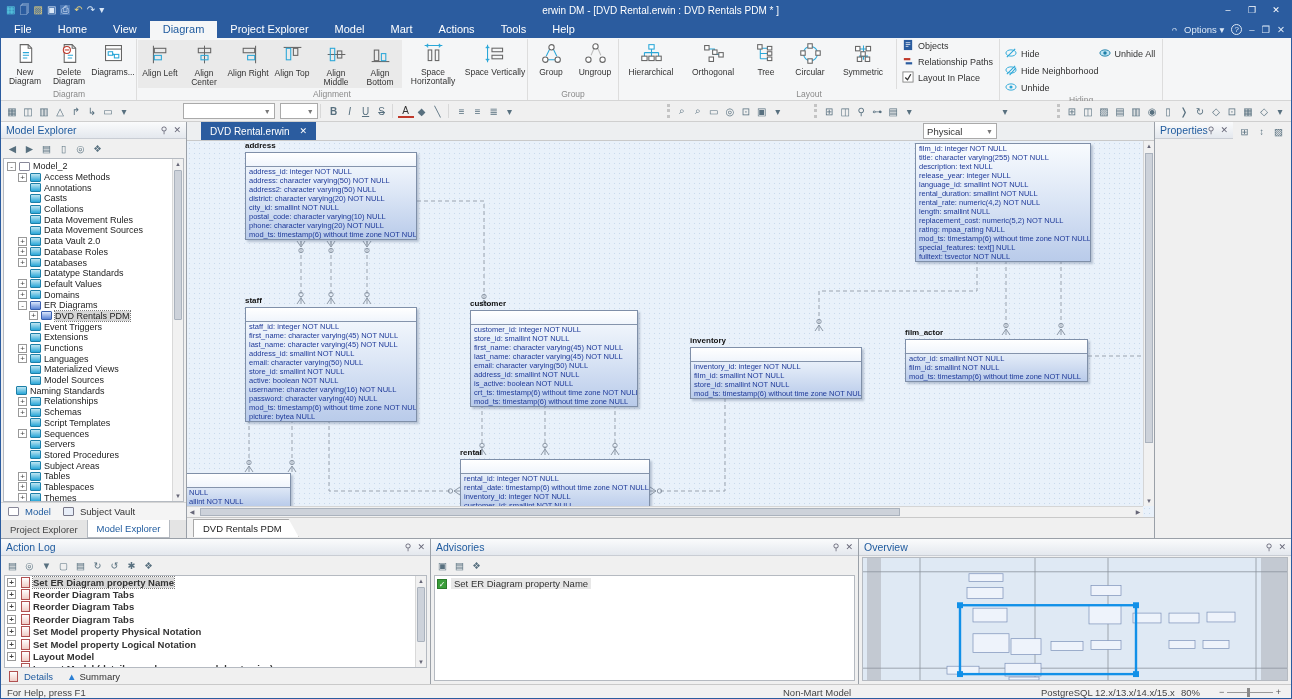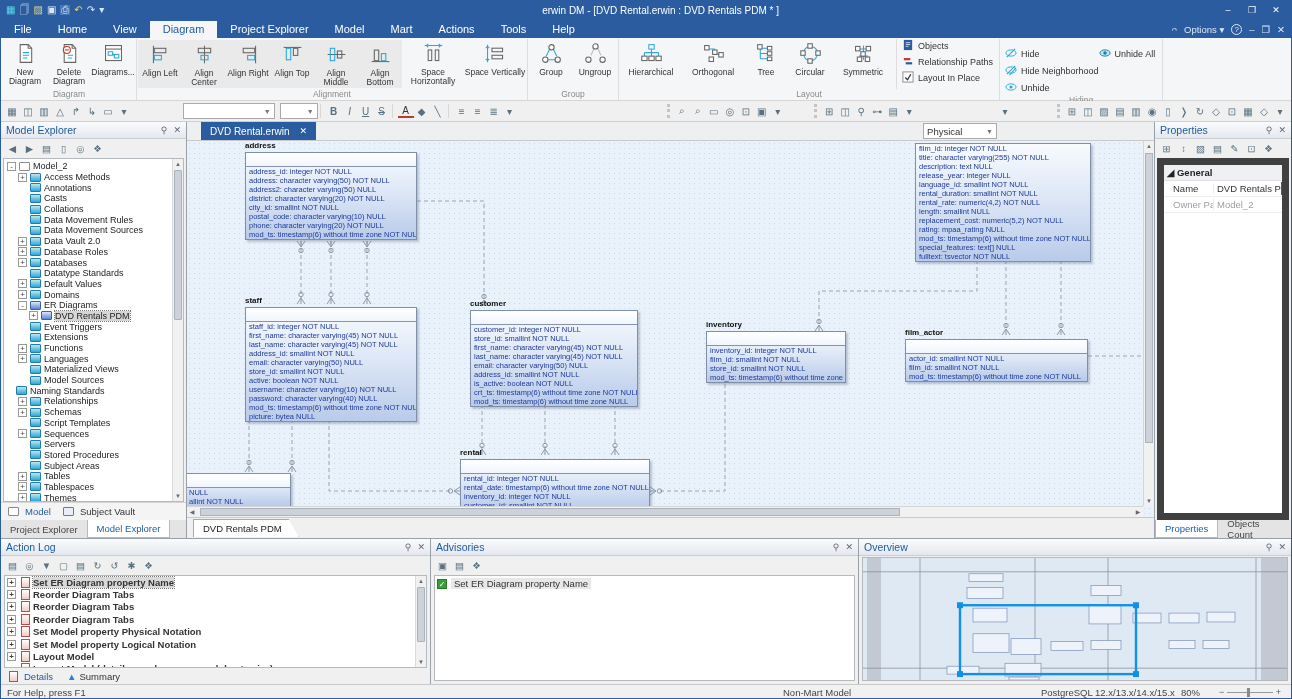--- a/index.html
+++ b/index.html
@@ -88,7 +88,7 @@
 .doc-bottombar{height:21px;background:#f0f0f0;border-top:1px solid #c9c9c9;display:flex;align-items:center;font-size:9.5px}
 .sheet-tab{background:#fff;margin-left:6px;padding:3px 16px 3px 9px;clip-path:polygon(0 0,calc(100% - 10px) 0,100% 100%,0 100%);border:1px solid #a8a8a8;border-bottom:none;color:#222}
 
-.right-panel{width:137px;border-left:1px solid #9aa0a8;display:flex;flex-direction:column;background:#f0f0f0}
+.right-panel{width:137px;border-left:1px solid #9aa0a8;display:flex;flex-direction:row;background:#f0f0f0}
 .props-grid{flex:1;background:#fff;border:7px solid #404040;margin:0 2px;font-size:9.5px;overflow:hidden}
 .sect{background:#eef0f3;font-weight:bold;padding:2px 3px;font-size:9.5px;border-bottom:1px solid #e0e0e0;color:#222}
 .prow{display:flex;border-bottom:1px solid #eee;height:16px;align-items:center}

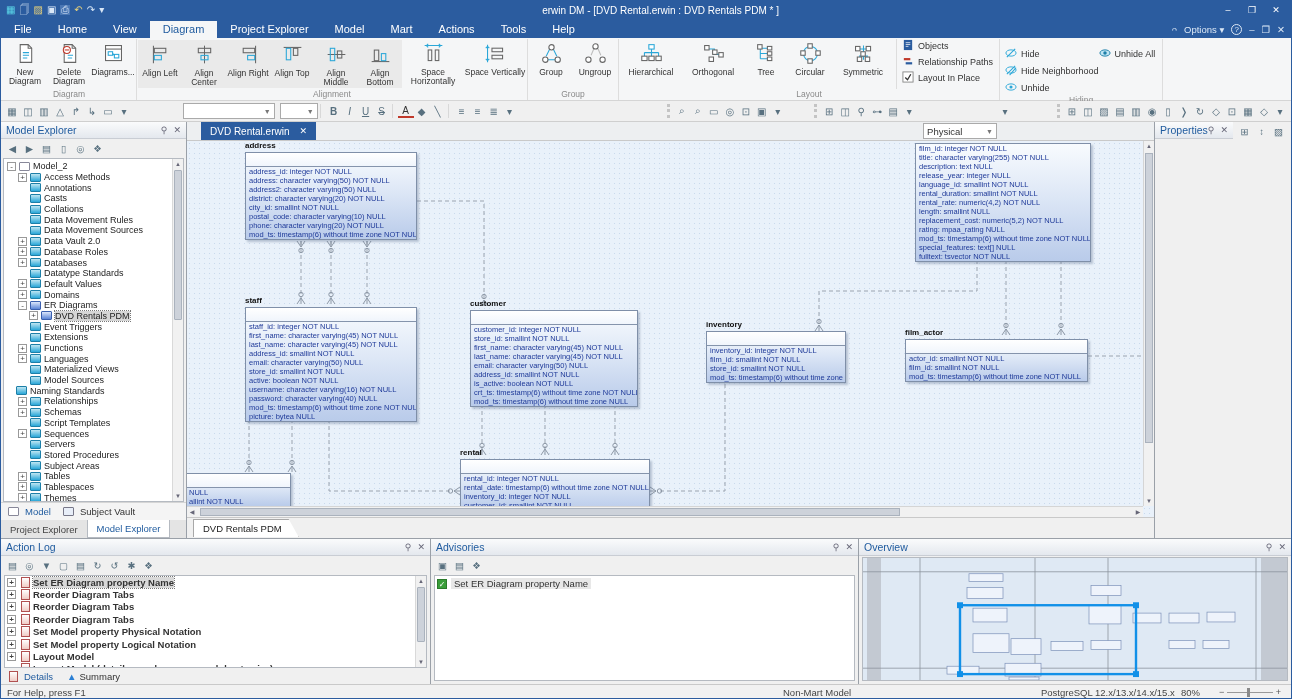--- a/index.html
+++ b/index.html
@@ -801,7 +801,7 @@
               <div class="erw-row">mod_ts: timestamp(6) without time zone NULL</div>
             </div>
           </div>
-          <div class="erw-table" style="left: 503px; top: 180px; width: 140px; margin-left: 16px;">
+          <div class="erw-table" style="left: 503px; top: 196px; width: 172px;">
             <div class="erw-name">inventory</div>
             <div class="erw-box">
               <div class="erw-head"></div>

